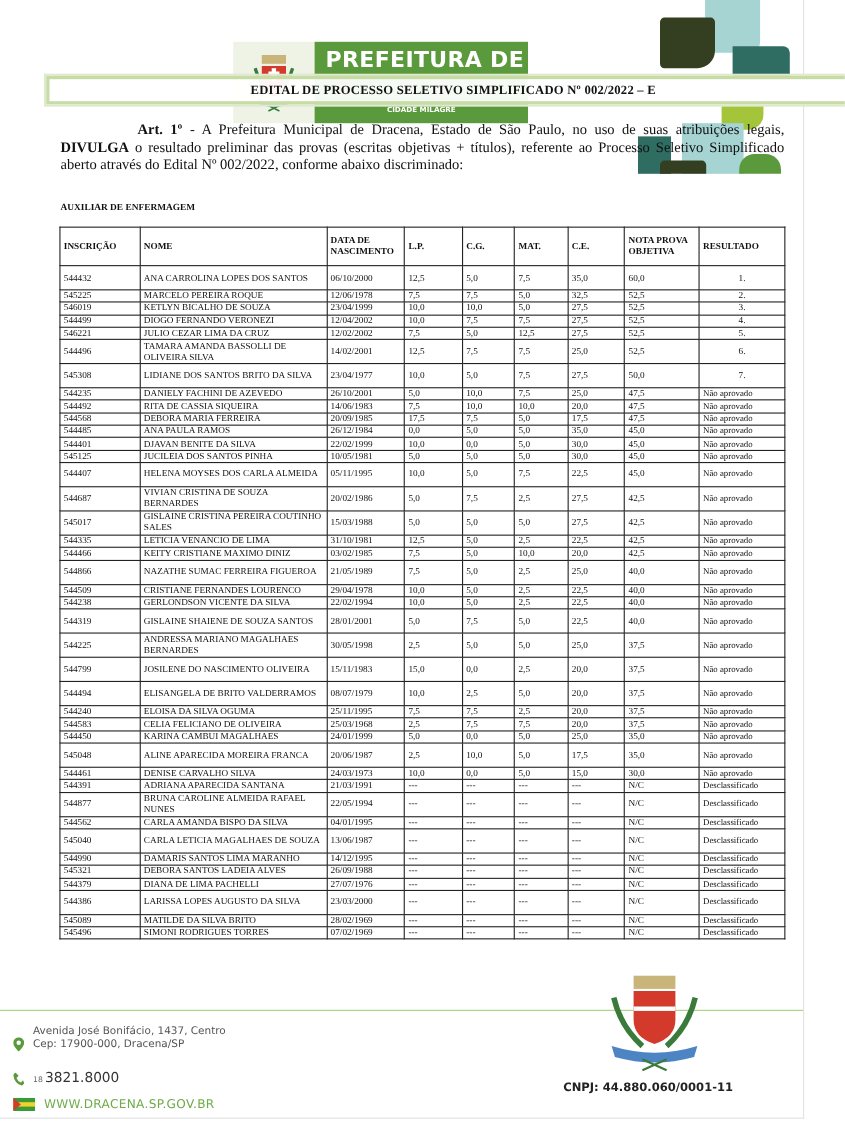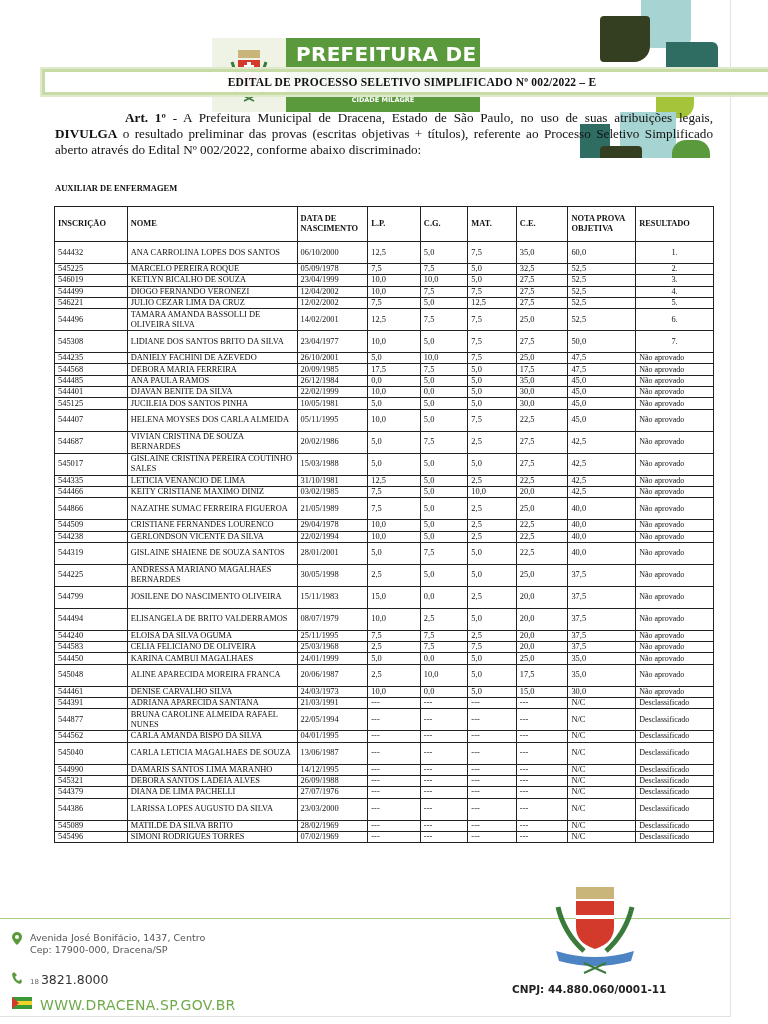--- a/index.html
+++ b/index.html
@@ -116,7 +116,7 @@
         <tr>
           <td>545225</td>
           <td>MARCELO PEREIRA ROQUE</td>
-          <td>05/09/1978</td>
+          <td>12/06/1978</td>
           <td>7,5</td>
           <td>7,5</td>
           <td>5,0</td>

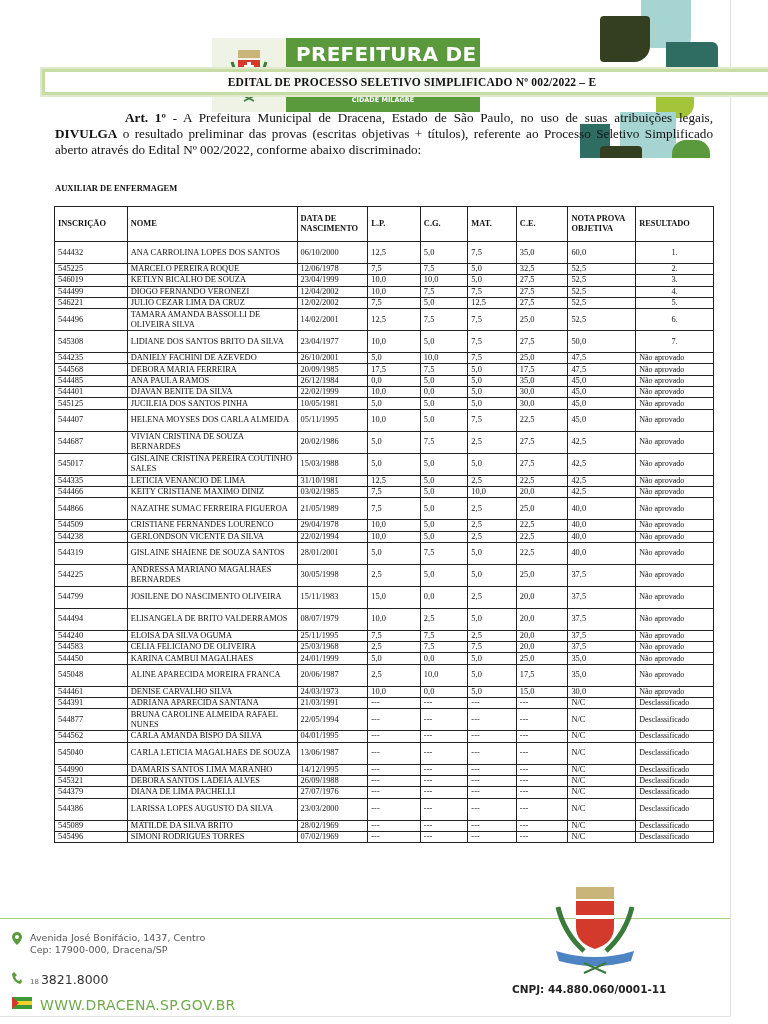--- a/index.html
+++ b/index.html
@@ -191,6 +191,17 @@
           <td class="r">Não aprovado</td>
         </tr>
         <tr>
+          <td>544492</td>
+          <td>RITA DE CASSIA SIQUEIRA</td>
+          <td>14/06/1983</td>
+          <td>7,5</td>
+          <td>10,0</td>
+          <td>10,0</td>
+          <td>20,0</td>
+          <td>47,5</td>
+          <td class="r">Não aprovado</td>
+        </tr>
+        <tr>
           <td>544568</td>
           <td>DEBORA MARIA FERREIRA</td>
           <td>20/09/1985</td>

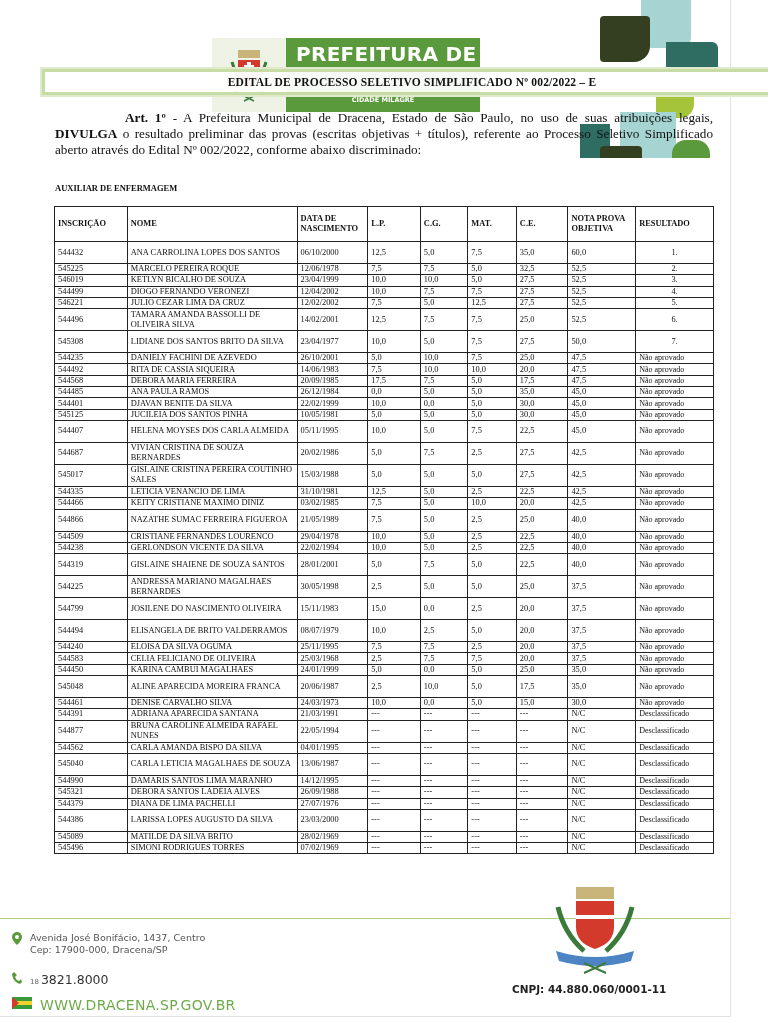--- a/index.html
+++ b/index.html
@@ -26,7 +26,7 @@
   table.res td.r{white-space:nowrap;font-size:8px;}
   .greenline{position:absolute;left:0;top:918px;width:730px;height:1px;background:#a8d07e;}
   .footer{position:absolute;left:12px;top:932px;font-family:"DejaVu Sans",sans-serif;color:#555;font-size:9.5px;}
-  .frow{display:flex;align-items:flex-start;gap:8px;}
+  .frow{display:flex;align-items:flex-end;gap:8px;}
   .addr{line-height:12px;}
   .phone{margin-top:16px;font-size:12.5px;color:#333;}
   .phone small{font-size:7px;color:#666;margin-right:2px;}

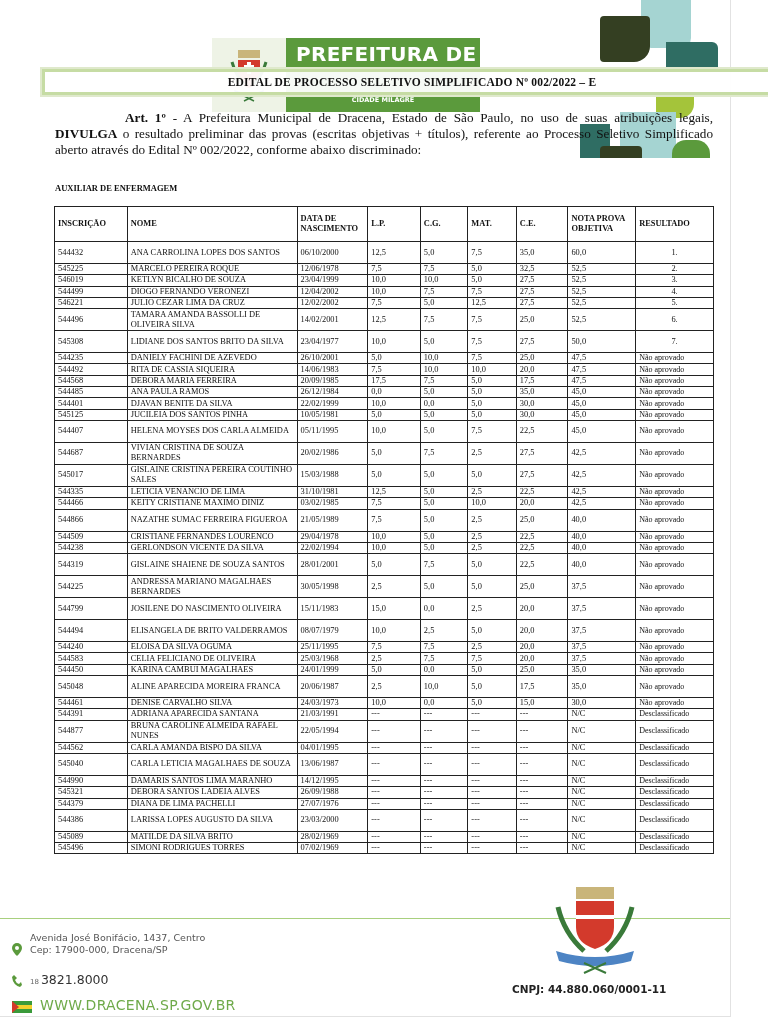--- a/index.html
+++ b/index.html
@@ -30,7 +30,7 @@
   .addr{line-height:12px;}
   .phone{margin-top:16px;font-size:12.5px;color:#333;}
   .phone small{font-size:7px;color:#666;margin-right:2px;}
-  .web{margin-top:10px;color:#6faa4a;font-size:14px;letter-spacing:0.3px;}
+  .web{margin-top:10px;color:#6faa4a;font-size:11px;letter-spacing:0.3px;}
   .cnpj{position:absolute;left:512px;top:983px;font-family:"DejaVu Sans",sans-serif;font-weight:bold;font-size:10.5px;color:#222;}
   .crest-big{position:absolute;left:550px;top:885px;width:90px;height:90px;}
 </style>

